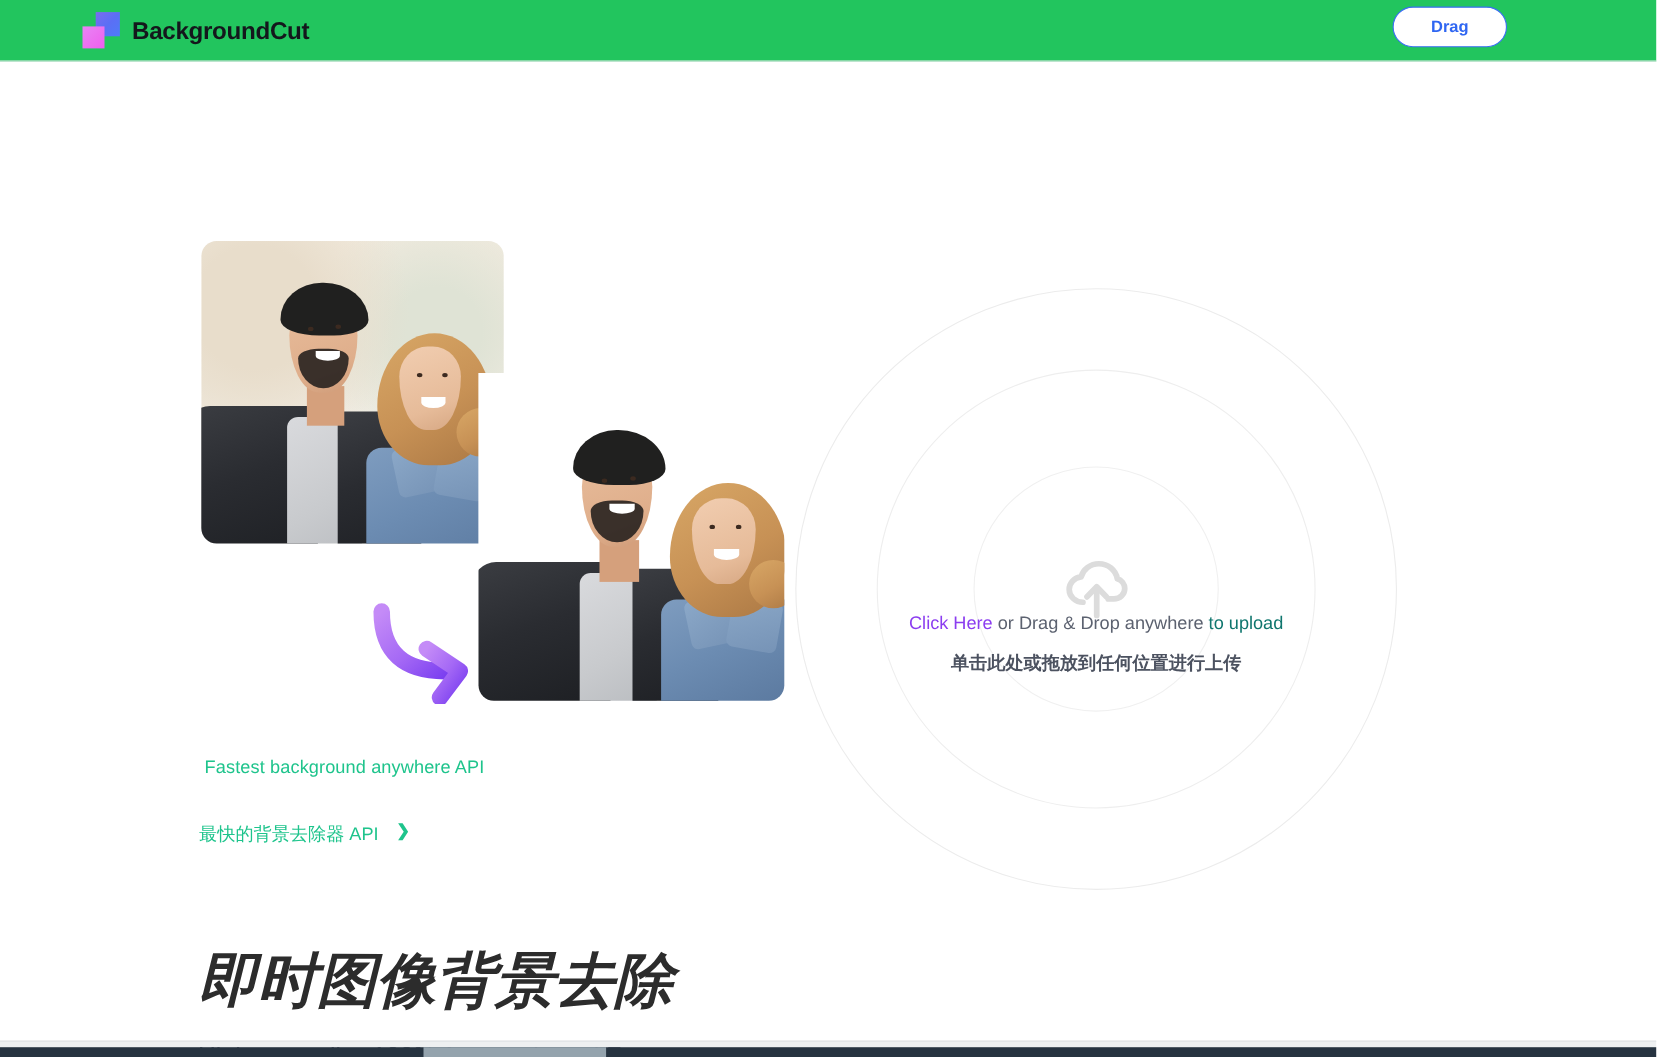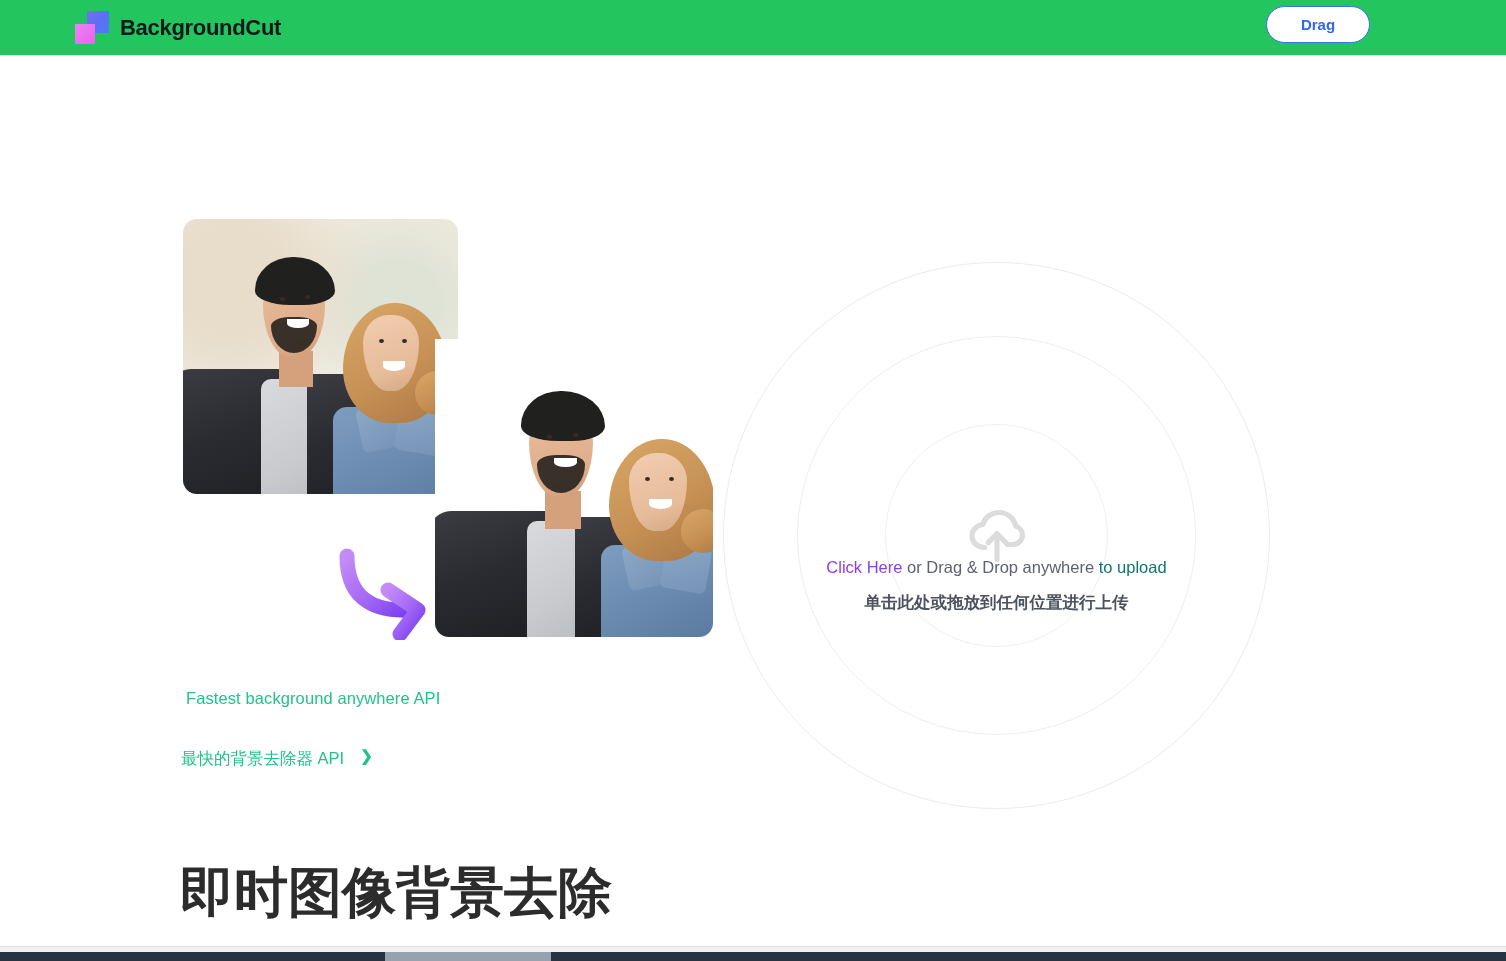--- a/index.html
+++ b/index.html
@@ -293,6 +293,7 @@
     letter-spacing: 0px;
     white-space: nowrap;
     line-height: 1.15;
+    font-style: italic;
   }
   .sub-en {
     position: absolute;

